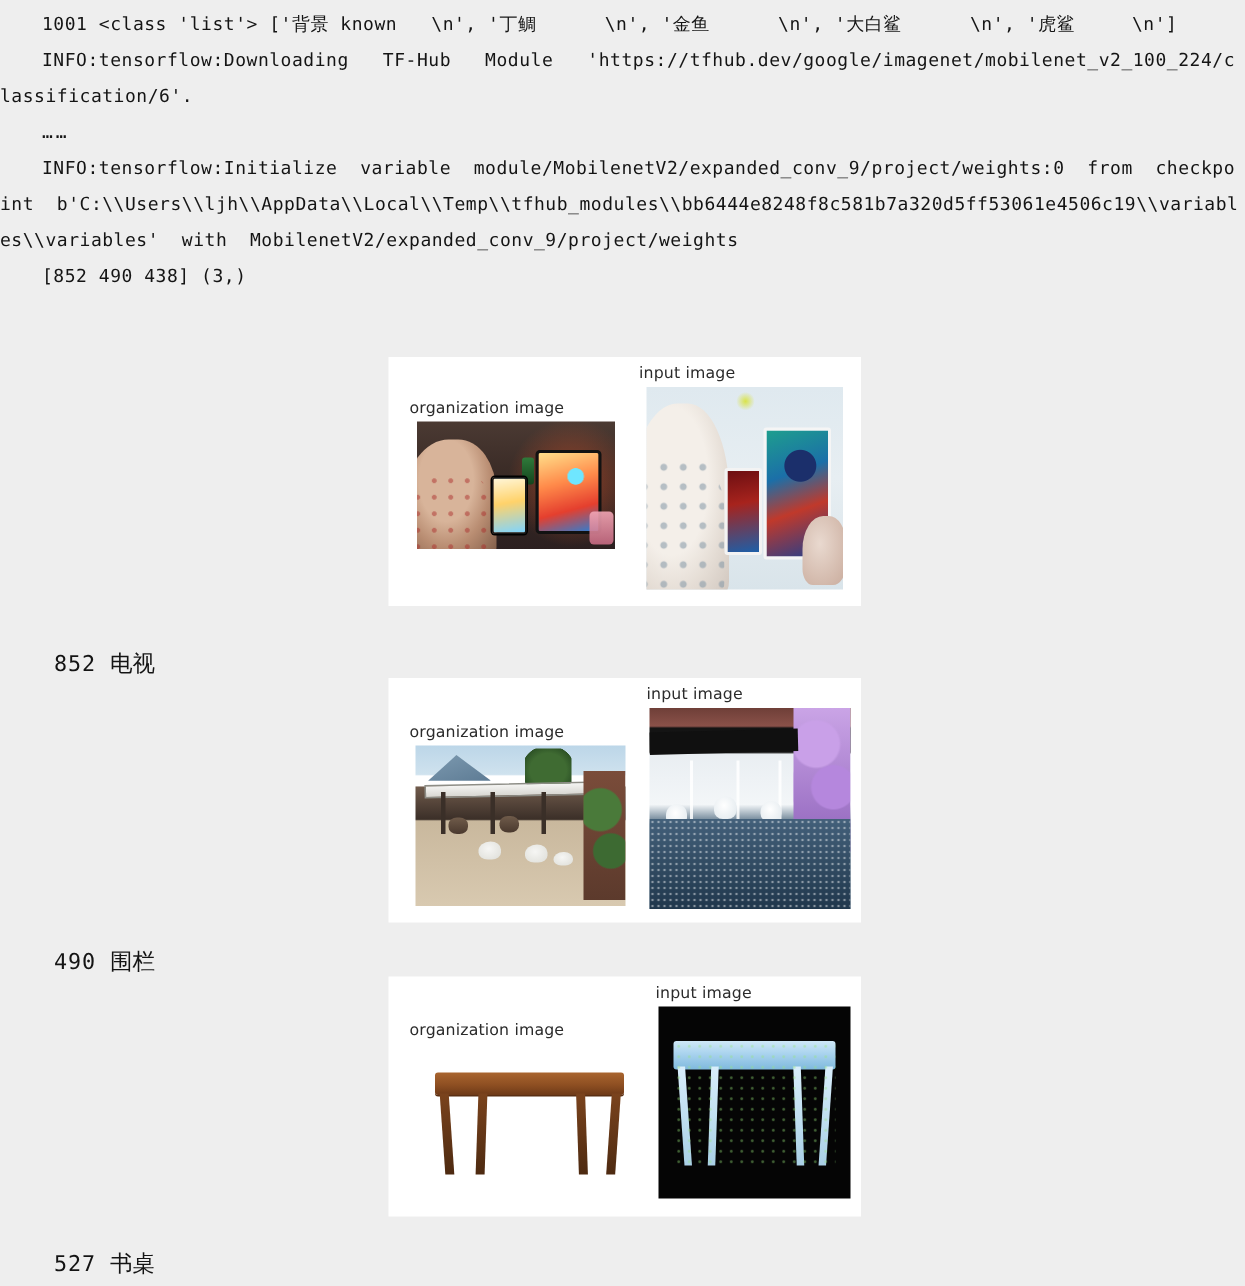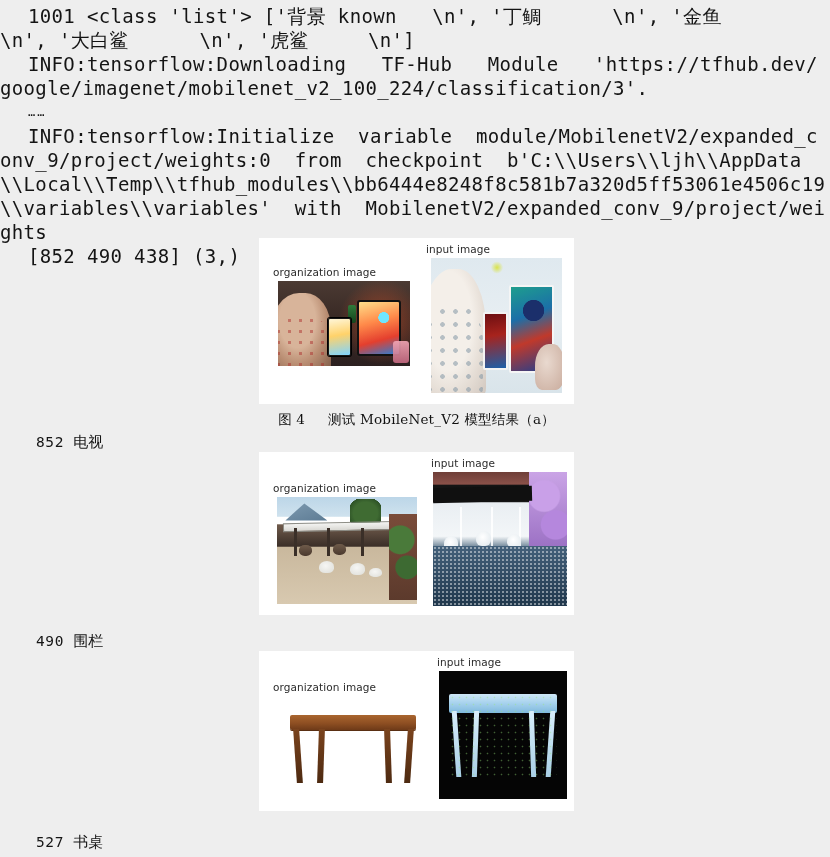--- a/index.html
+++ b/index.html
@@ -22,7 +22,7 @@
   }
   .code-line{
     font-family:"DejaVu Sans Mono","Liberation Mono",monospace;
-    font-size:19px;
+    font-size:12px;
     line-height:24px;
     letter-spacing:0.35px;
     color:#141414;

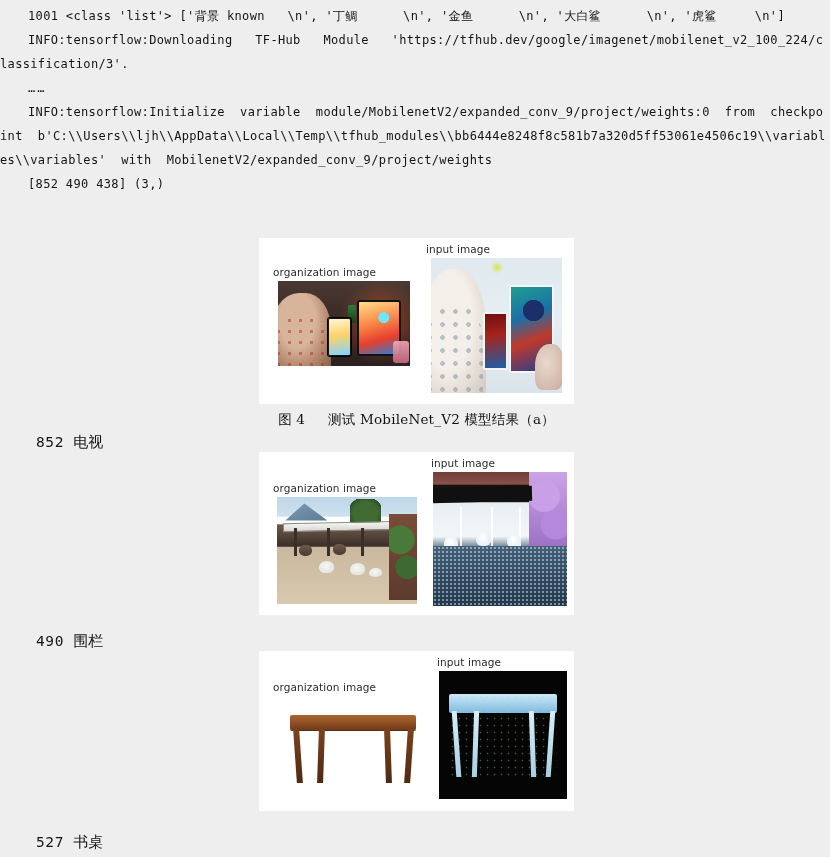--- a/index.html
+++ b/index.html
@@ -303,7 +303,7 @@
 
 <div class="console">
   <div class="code-line indent">1001 &lt;class 'list'&gt; ['背景 known   \n', '丁鲷      \n', '金鱼      \n', '大白鲨      \n', '虎鲨     \n']</div>
-  <div class="code-line indent">INFO:tensorflow:Downloading   TF-Hub   Module   'https://tfhub.dev/google/imagenet/mobilenet_v2_100_224/classification/3'.</div>
+  <div class="code-line indent">INFO:tensorflow:Downloading   TF-Hub   Module   'https://tfhub.dev/google/imagenet/mobilenet_v2_100_224/classification/6'.</div>
   <div class="code-line indent dots">……</div>
   <div class="code-line indent">INFO:tensorflow:Initialize  variable  module/MobilenetV2/expanded_conv_9/project/weights:0  from  checkpoint  b'C:\\Users\\ljh\\AppData\\Local\\Temp\\tfhub_modules\\bb6444e8248f8c581b7a320d5ff53061e4506c19\\variables\\variables'  with  MobilenetV2/expanded_conv_9/project/weights</div>
   <div class="code-line indent">[852 490 438] (3,)</div>

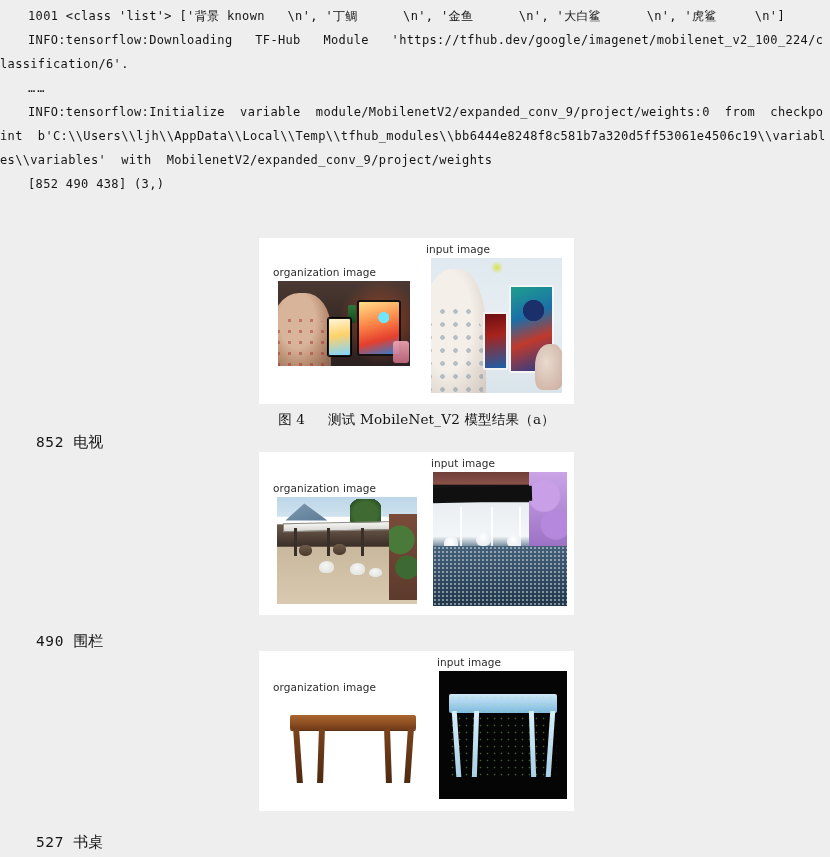--- a/index.html
+++ b/index.html
@@ -349,11 +349,6 @@
       </div>
     </div>
 
-  </div>
-  <div class="fig-caption">
-    <span>图 4</span>
-    <span class="gap"></span>
-    <span>测试 MobileNet_V2 模型结果（a）</span>
   </div>
 </div>
 

